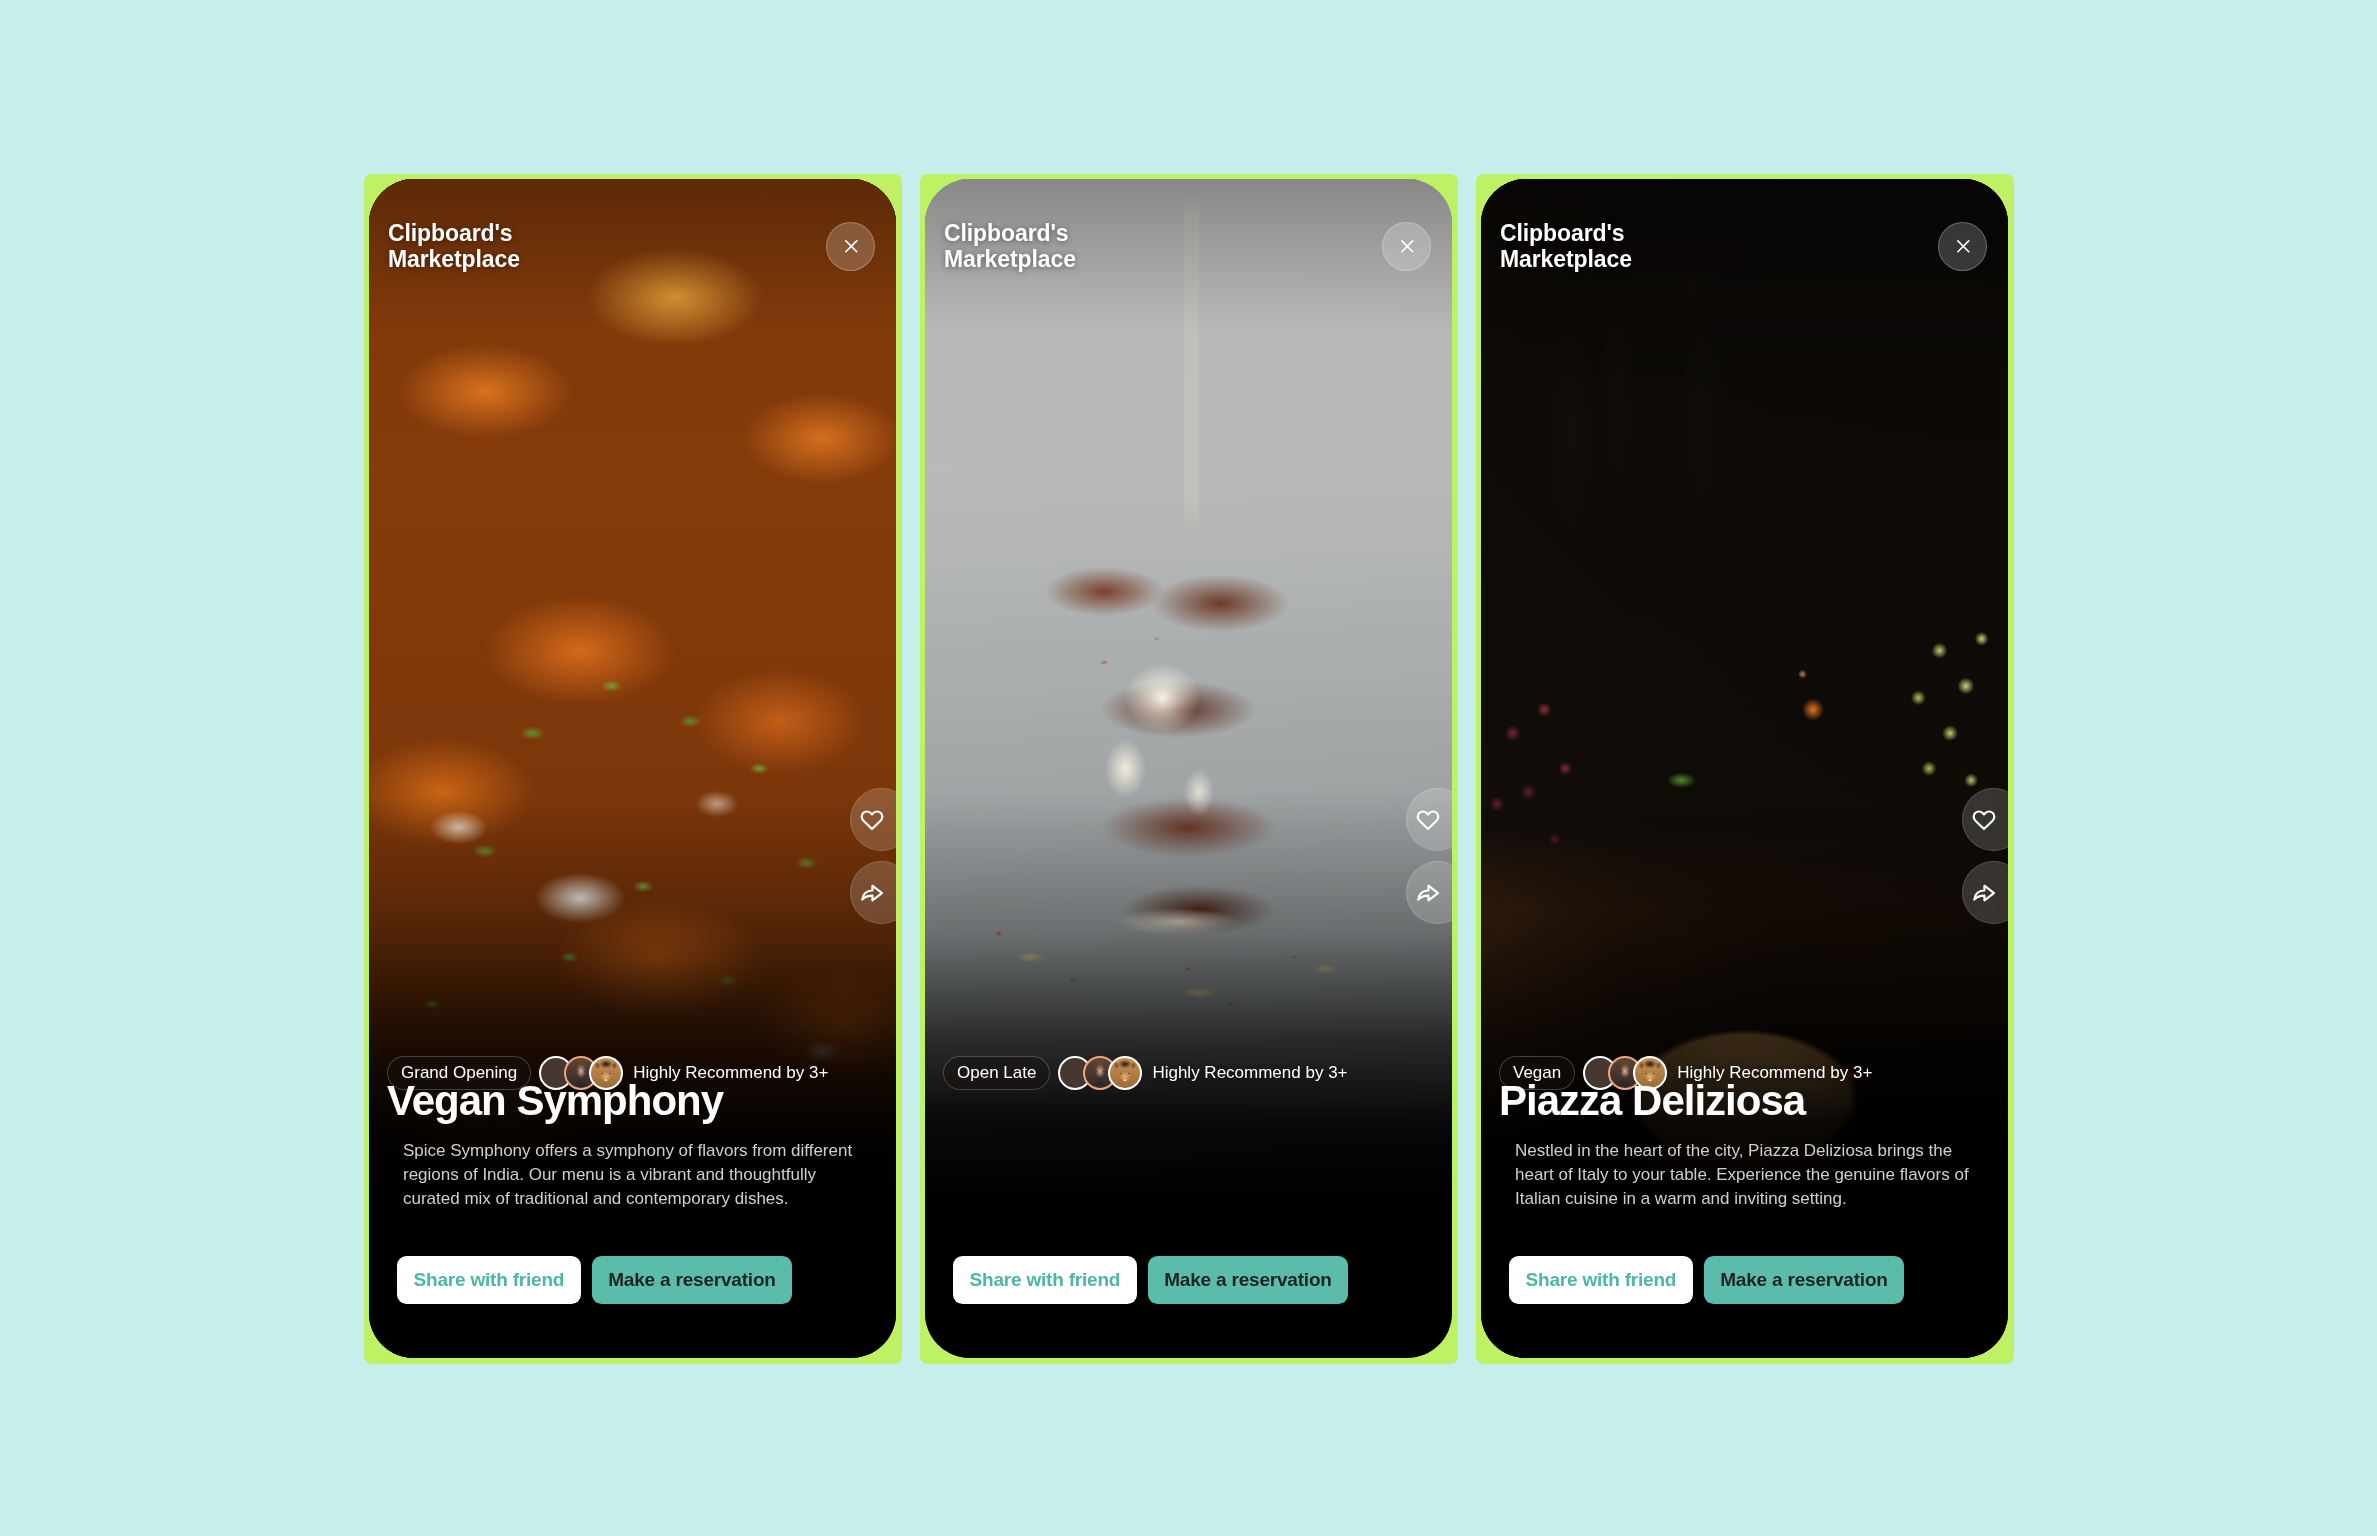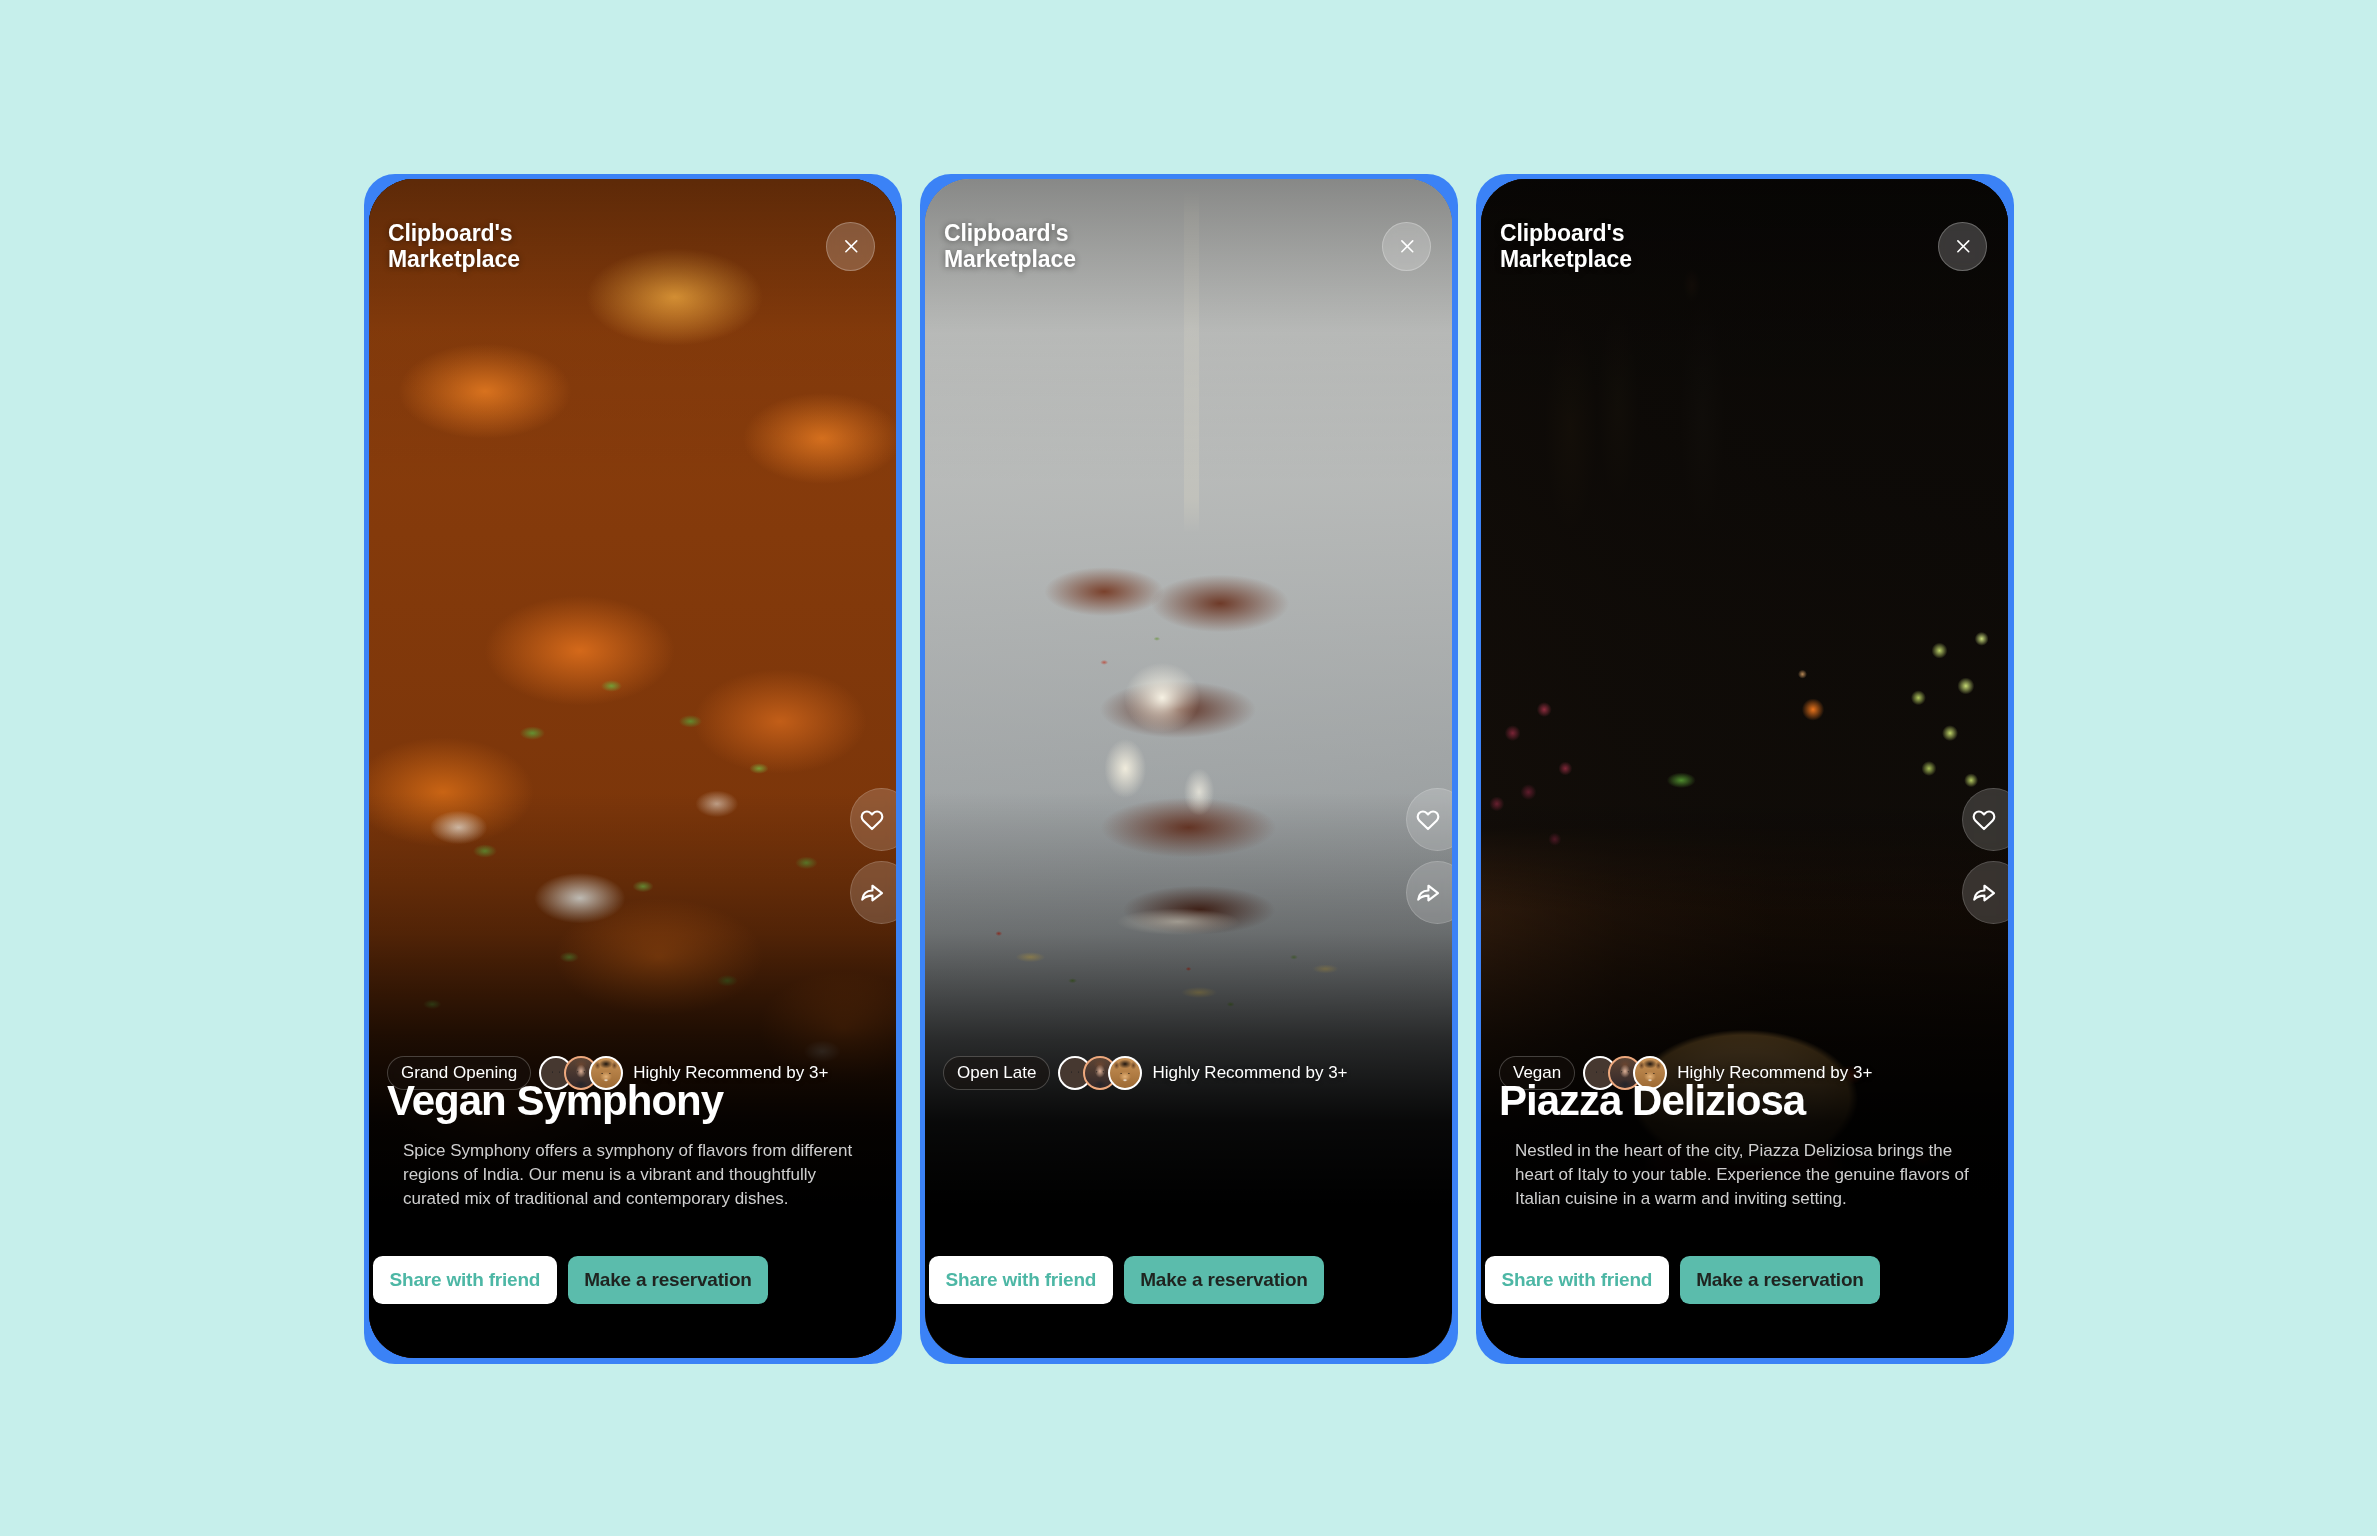--- a/index.html
+++ b/index.html
@@ -33,8 +33,8 @@
   .phone {
     width: 538px;
     height: 1190px;
-    background: #3b82f6;
-    border-radius: 31px;
+    background: #bef264;
+    border-radius: 8px;
     padding: 5.5px;
     box-sizing: border-box;
     flex: 0 0 auto;

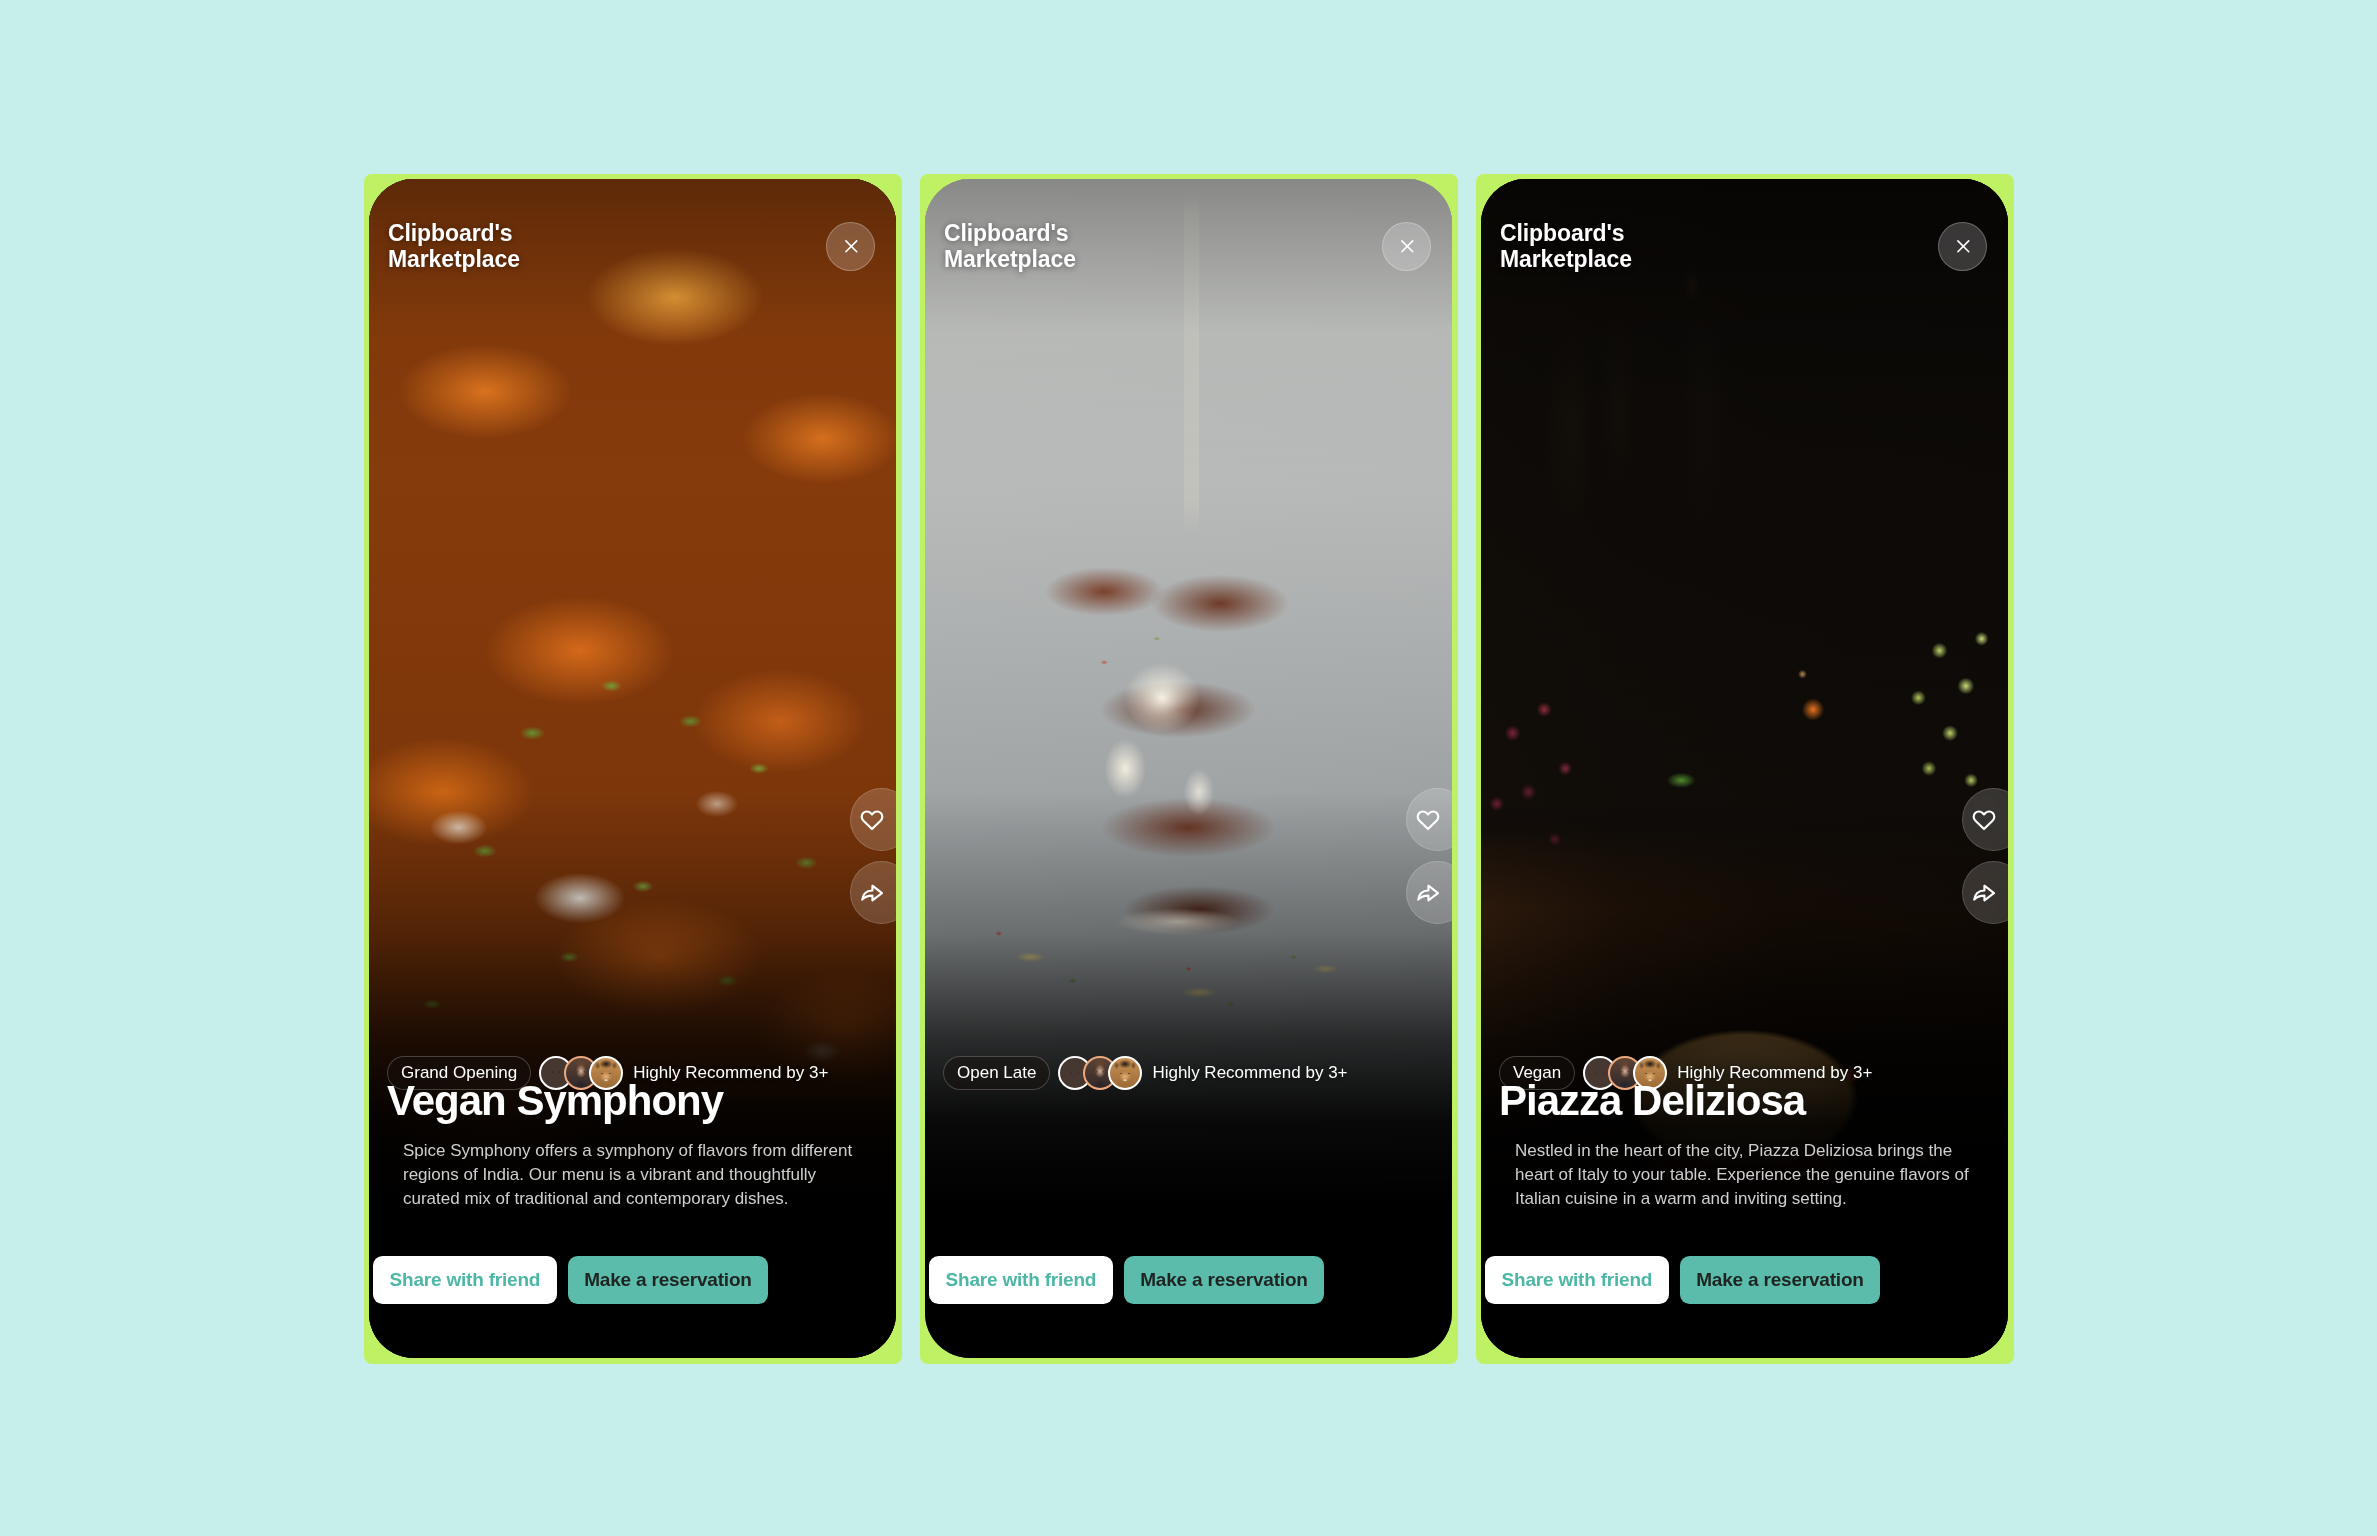--- a/index.html
+++ b/index.html
@@ -423,7 +423,7 @@
   .cta {
     position: absolute;
     z-index: 3;
-    left: 4px;
+    left: 28px;
     right: 18px;
     bottom: 54px;
     display: flex;

